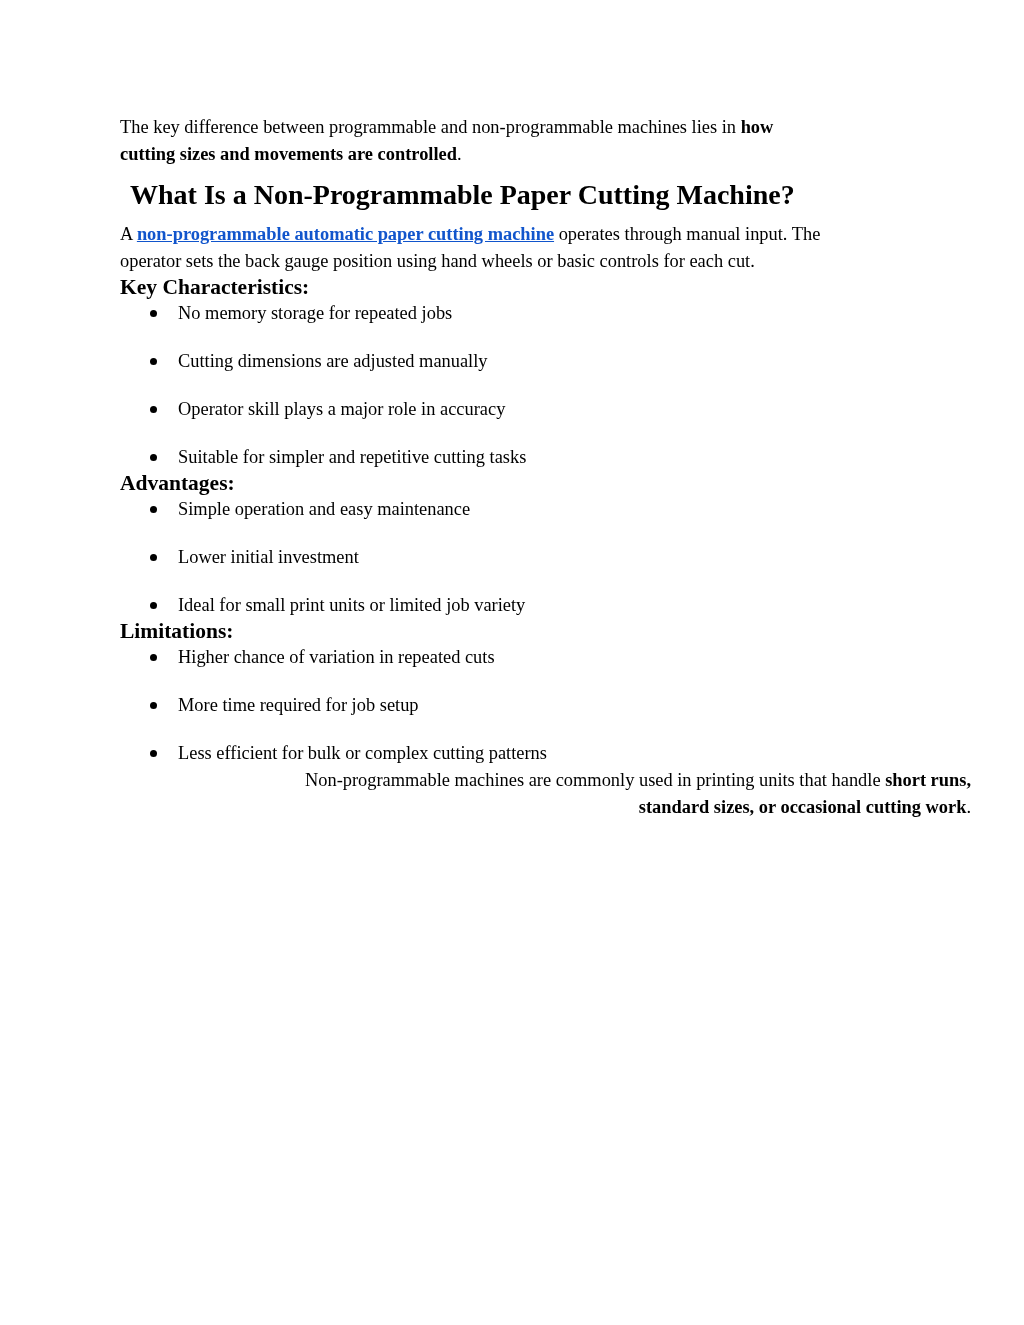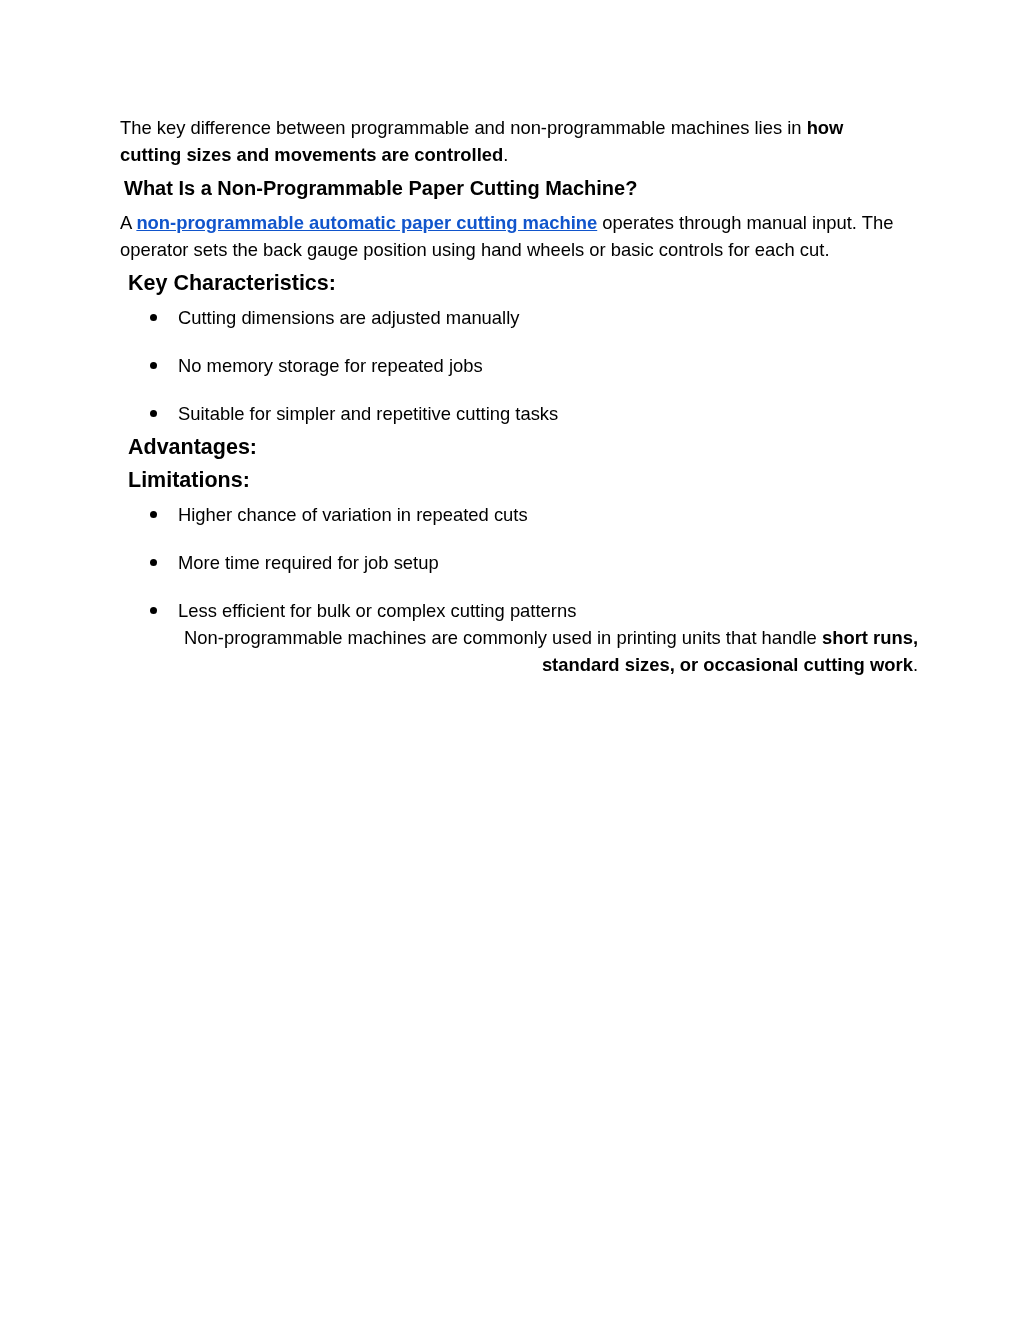--- a/index.html
+++ b/index.html
@@ -13,8 +13,8 @@
     height: 985px;
     background: #ffffff;
     color: #000000;
-    font-family: Liberation Sans, sans-serif;
-    padding: 114px 106px 0 120px;
+    font-family: Liberation Serif, serif;
+    padding: 114px 53px 0 120px;
     overflow: hidden;
   }
   p.body-text {

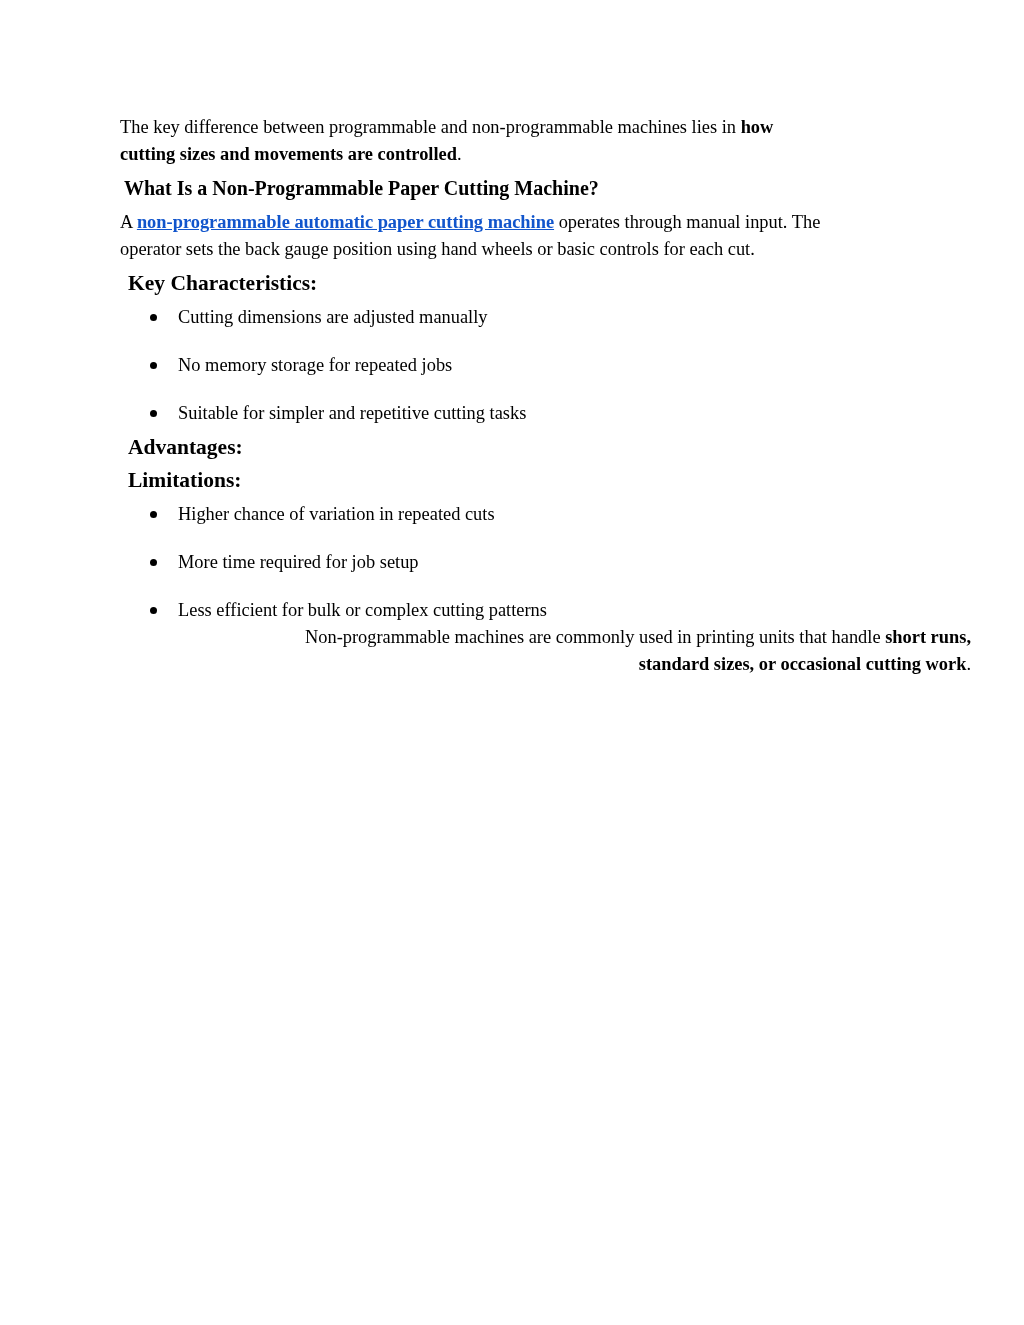--- a/index.html
+++ b/index.html
@@ -25,10 +25,10 @@
   }
   p.body-text .b { font-weight: 700; }
   h1.doc-h1 {
-    font-size: 20px;
+    font-size: 28px;
     line-height: 33px;
     font-weight: 700;
-    margin: 4px;
+    margin: 10px;
     white-space: nowrap;
   }
   h2.doc-h3 {

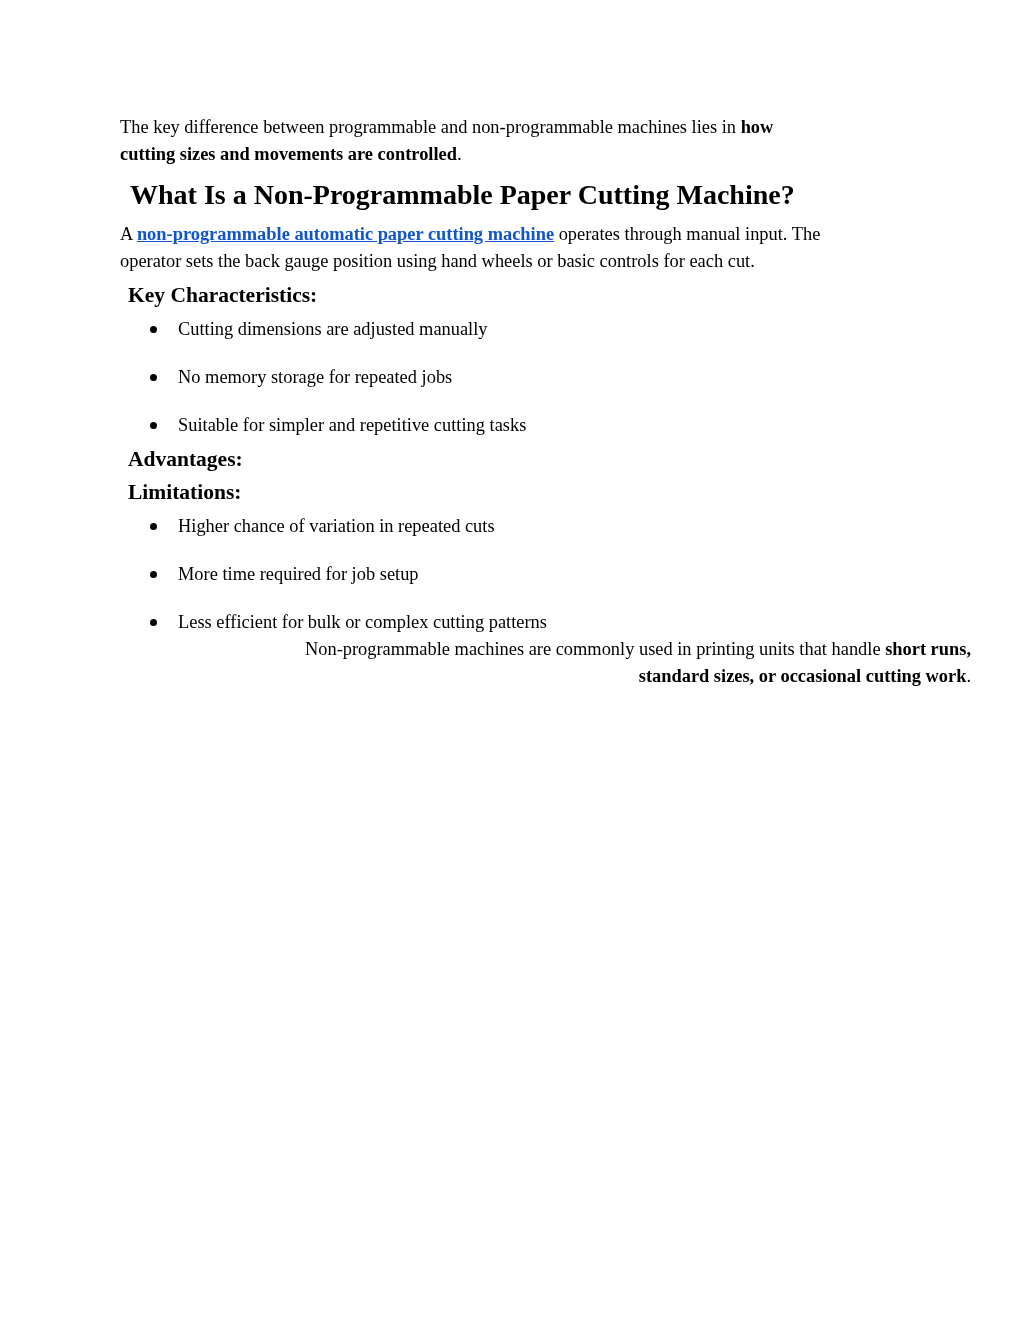--- a/index.html
+++ b/index.html
@@ -35,7 +35,7 @@
     font-size: 21.5px;
     line-height: 25px;
     font-weight: 700;
-    margin: 8px;
+    margin: 0;
     white-space: nowrap;
   }
   .mt-h1-1   { margin-top: 26px; }

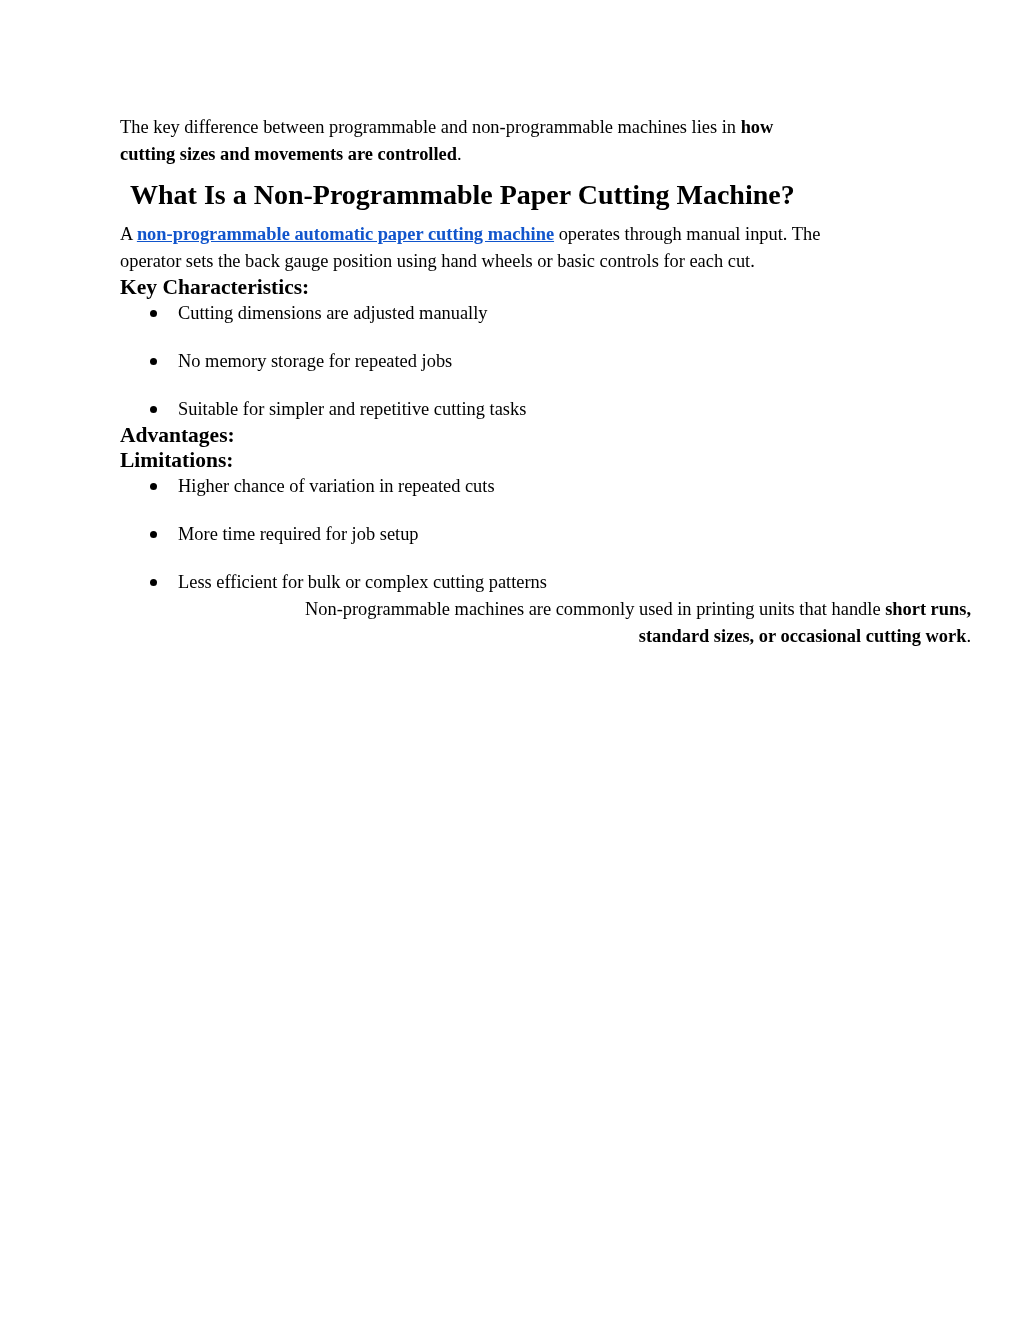--- a/index.html
+++ b/index.html
@@ -90,8 +90,8 @@
 
   <h2 class="doc-h3 mt-sub1">Key Characteristics:</h2>
   <ul class="doc-list mt-list1">
+    <li>No memory storage for repeated jobs</li>
     <li>Cutting dimensions are adjusted manually</li>
-    <li>No memory storage for repeated jobs</li>
     <li>Suitable for simpler and repetitive cutting tasks</li>
   </ul>
 

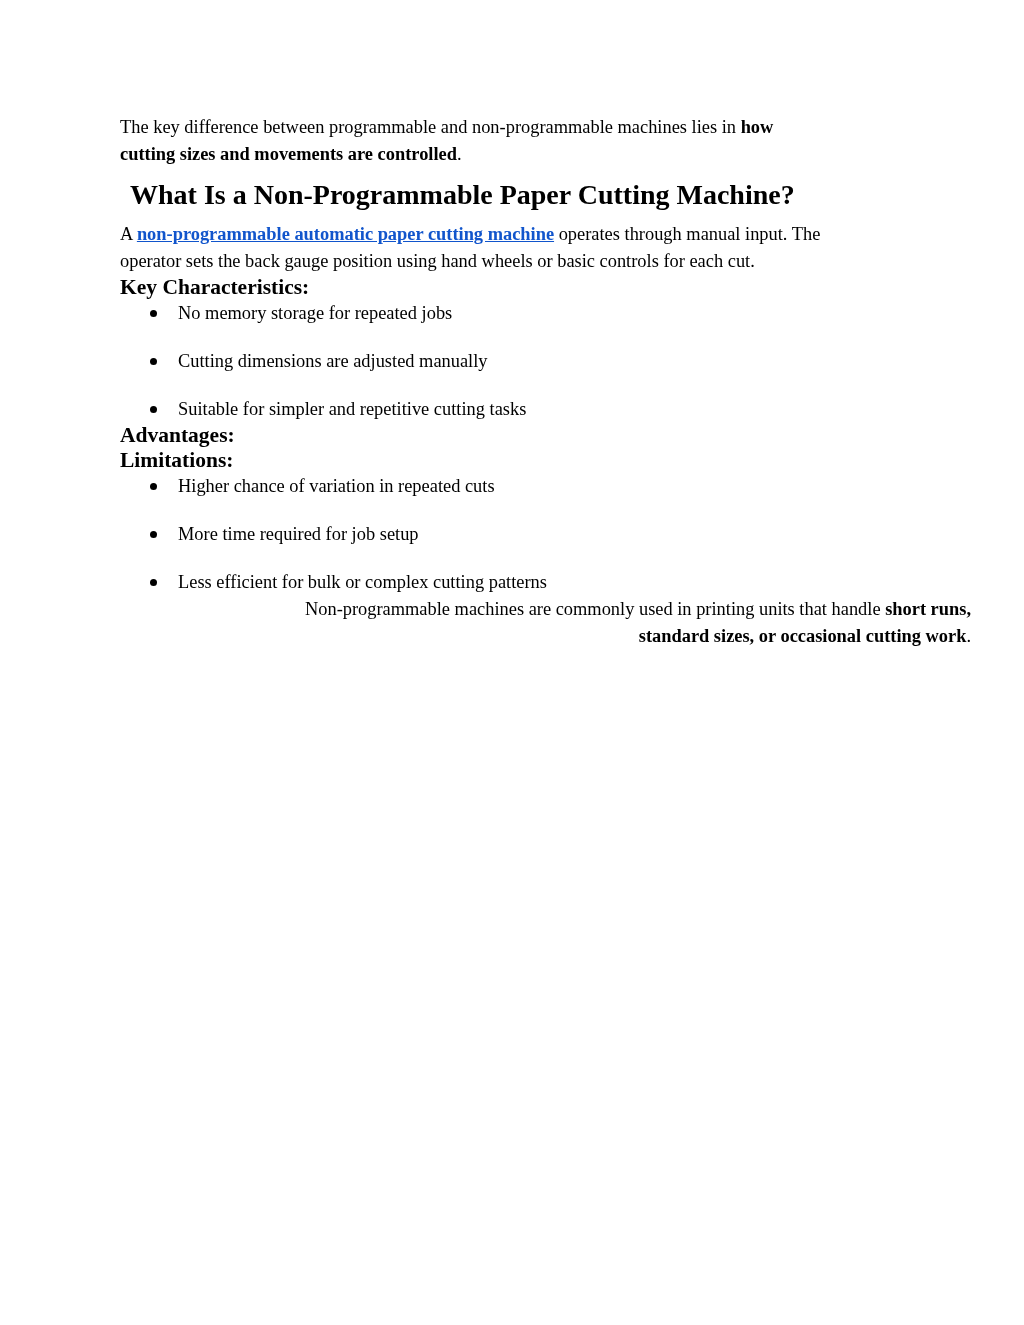--- a/index.html
+++ b/index.html
@@ -92,6 +92,7 @@
   <ul class="doc-list mt-list1">
     <li>No memory storage for repeated jobs</li>
     <li>Cutting dimensions are adjusted manually</li>
+    <li>Operator skill plays a major role in accuracy</li>
     <li>Suitable for simpler and repetitive cutting tasks</li>
   </ul>
 

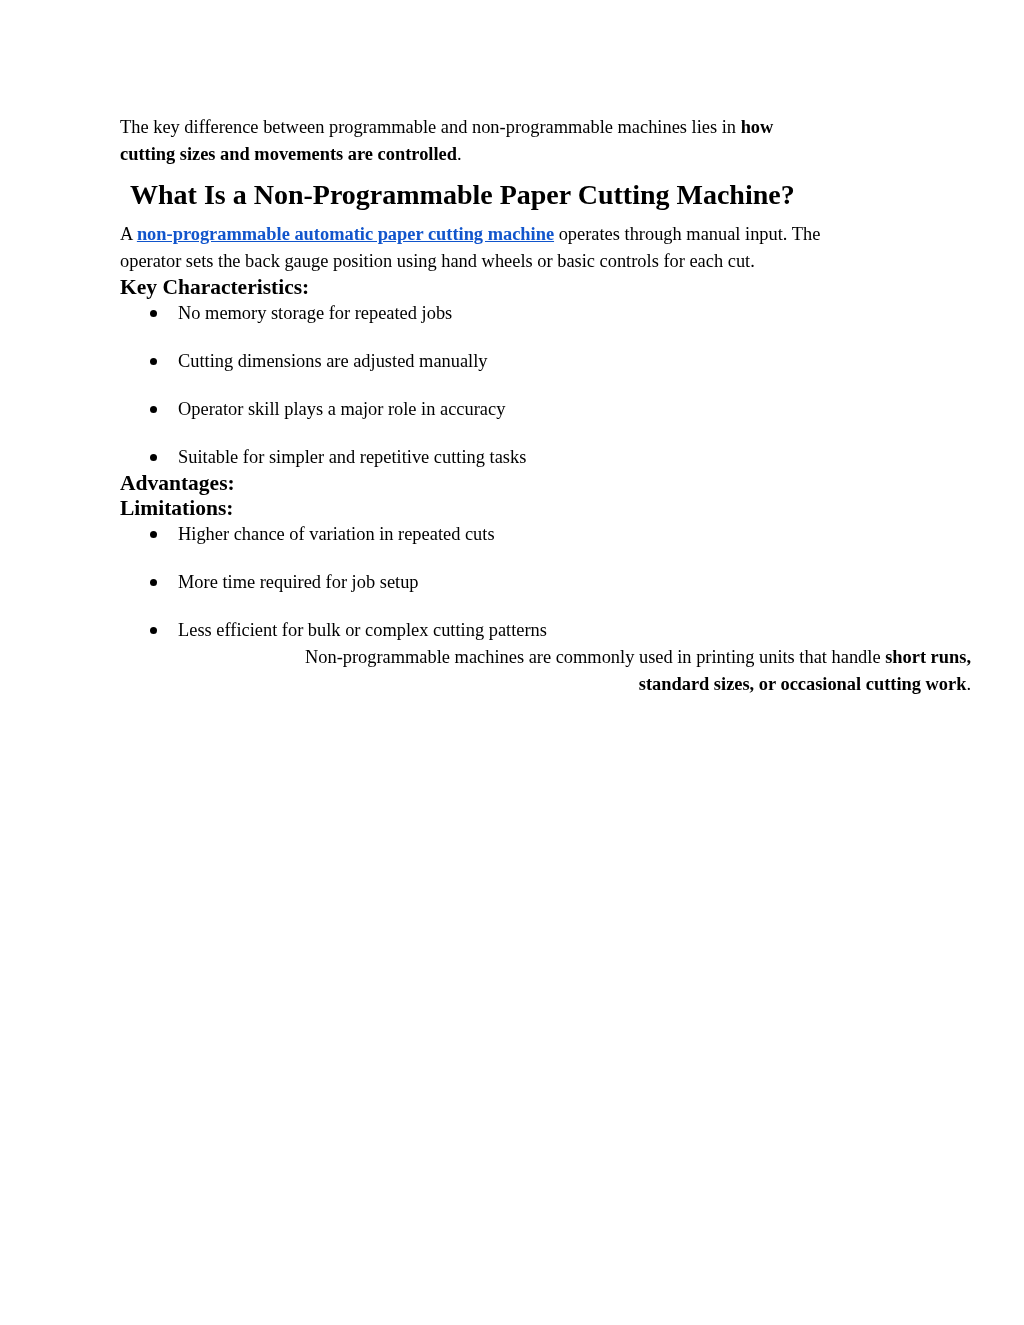--- a/index.html
+++ b/index.html
@@ -97,6 +97,11 @@
   </ul>
 
   <h2 class="doc-h3 mt-sub2">Advantages:</h2>
+  <ul class="doc-list mt-list2">
+    <li>Simple operation and easy maintenance</li>
+    <li>Lower initial investment</li>
+    <li>Ideal for small print units or limited job variety</li>
+  </ul>
 
   <h2 class="doc-h3 mt-sub3">Limitations:</h2>
   <ul class="doc-list mt-list3">

